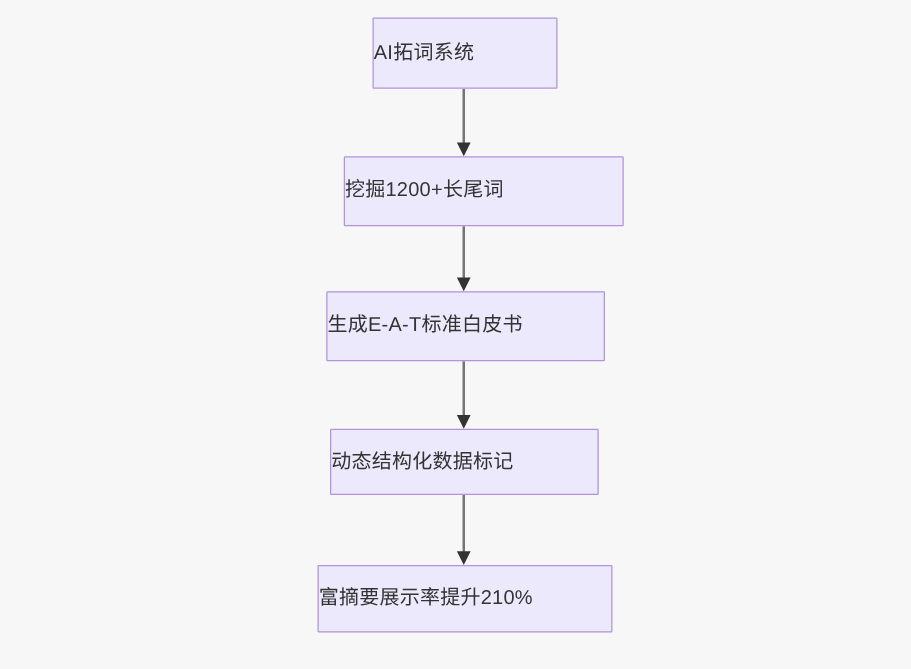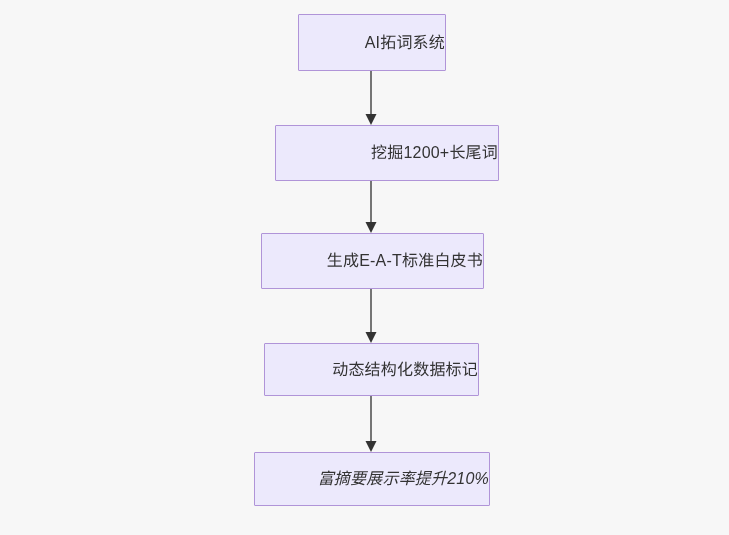--- a/index.html
+++ b/index.html
@@ -27,7 +27,7 @@
     border-radius: 1px;
     display: flex;
     align-items: center;
-    justify-content: flex-end;
+    justify-content: flex-start;
     color: #333333;
     font-size: 16px;
     line-height: 1.2;

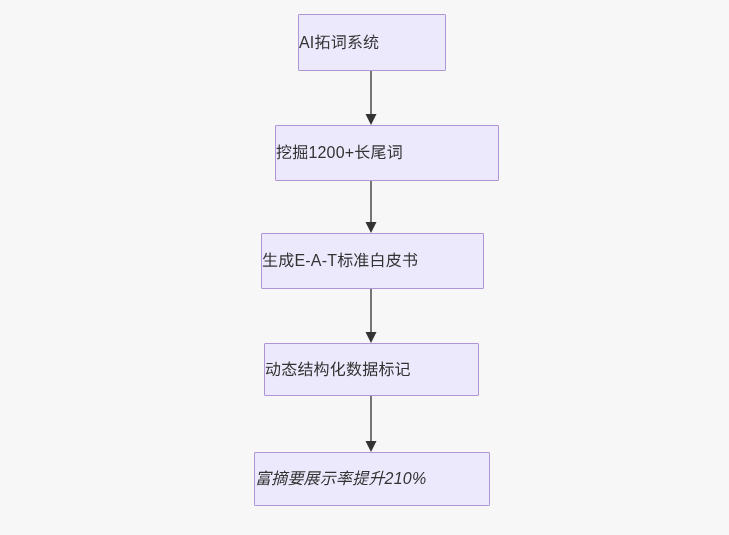--- a/index.html
+++ b/index.html
@@ -104,7 +104,7 @@
     <span class="node-label">生成E-A-T标准白皮书</span>
   </div>
 
-  <div class="node" style="left:254px; top:452px; width:236px; height:54px;font-style:italic;">
+  <div class="node" style="left:254px; top:452px; width:236px; height:54px;">
     <span class="node-label">富摘要展示率提升210%</span>
   </div>
 

